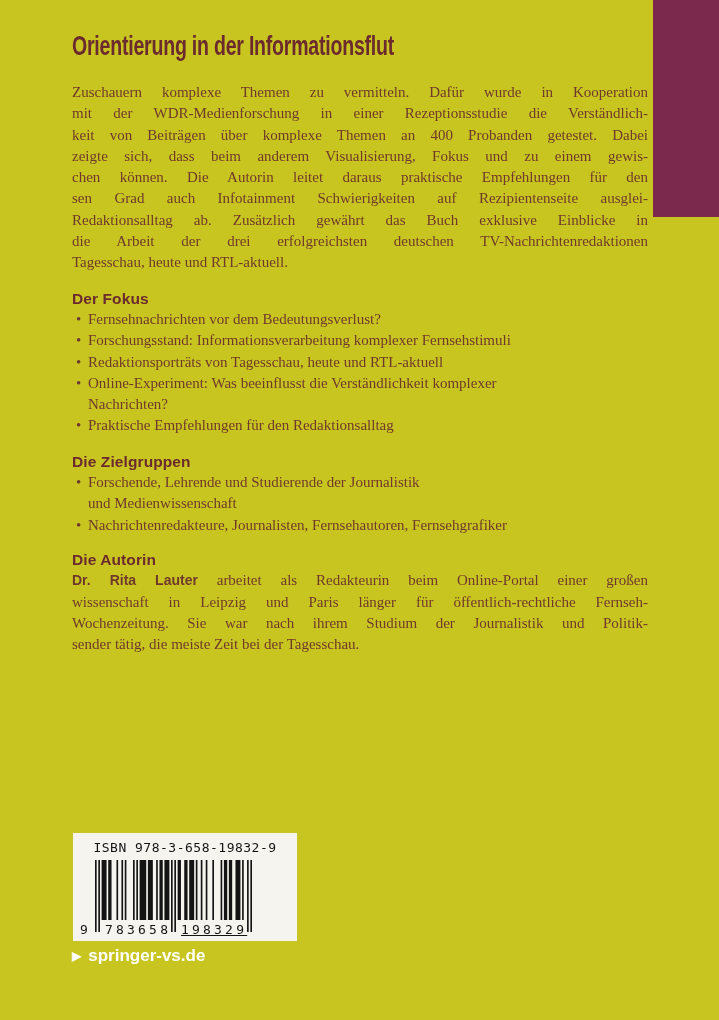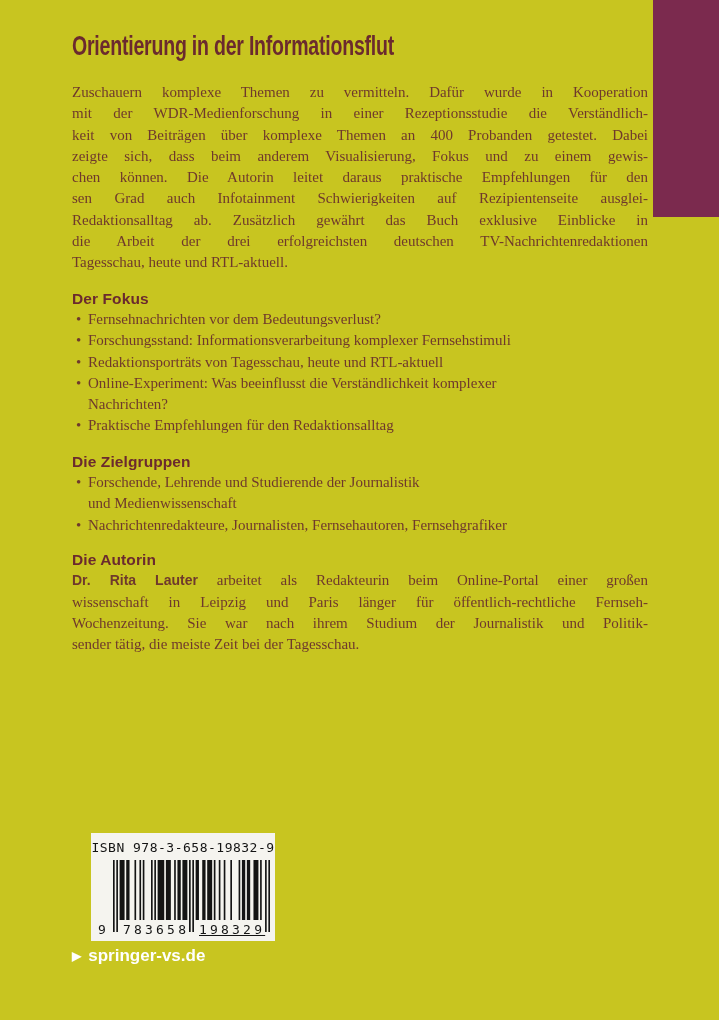--- a/index.html
+++ b/index.html
@@ -46,7 +46,7 @@
   .dot{width:12px;flex:0 0 12px;}
   .li-text{flex:1;white-space:pre-line;}
   .isbn-box{
-    position:absolute;left:91px;top:833px;width:184px;height:108px;
+    position:absolute;left:73px;top:833px;width:224px;height:108px;
     background:var(--barcode-panel);
   }
   .isbn-label{

